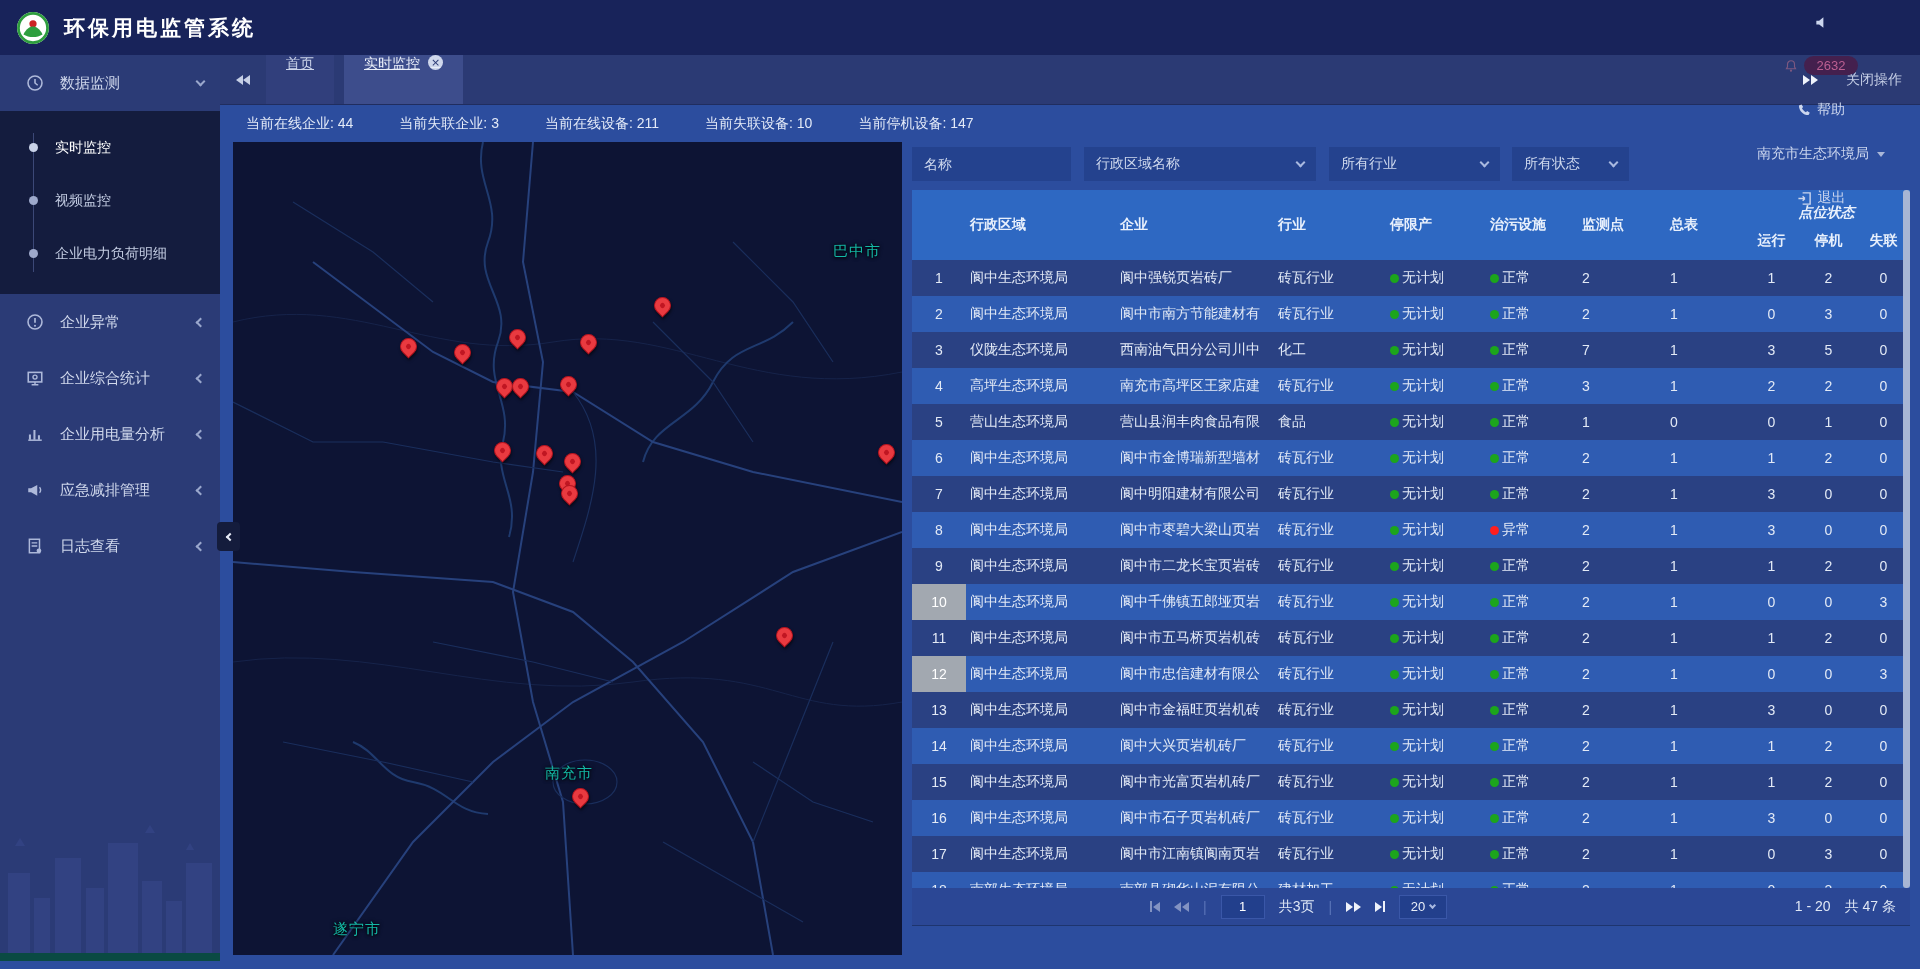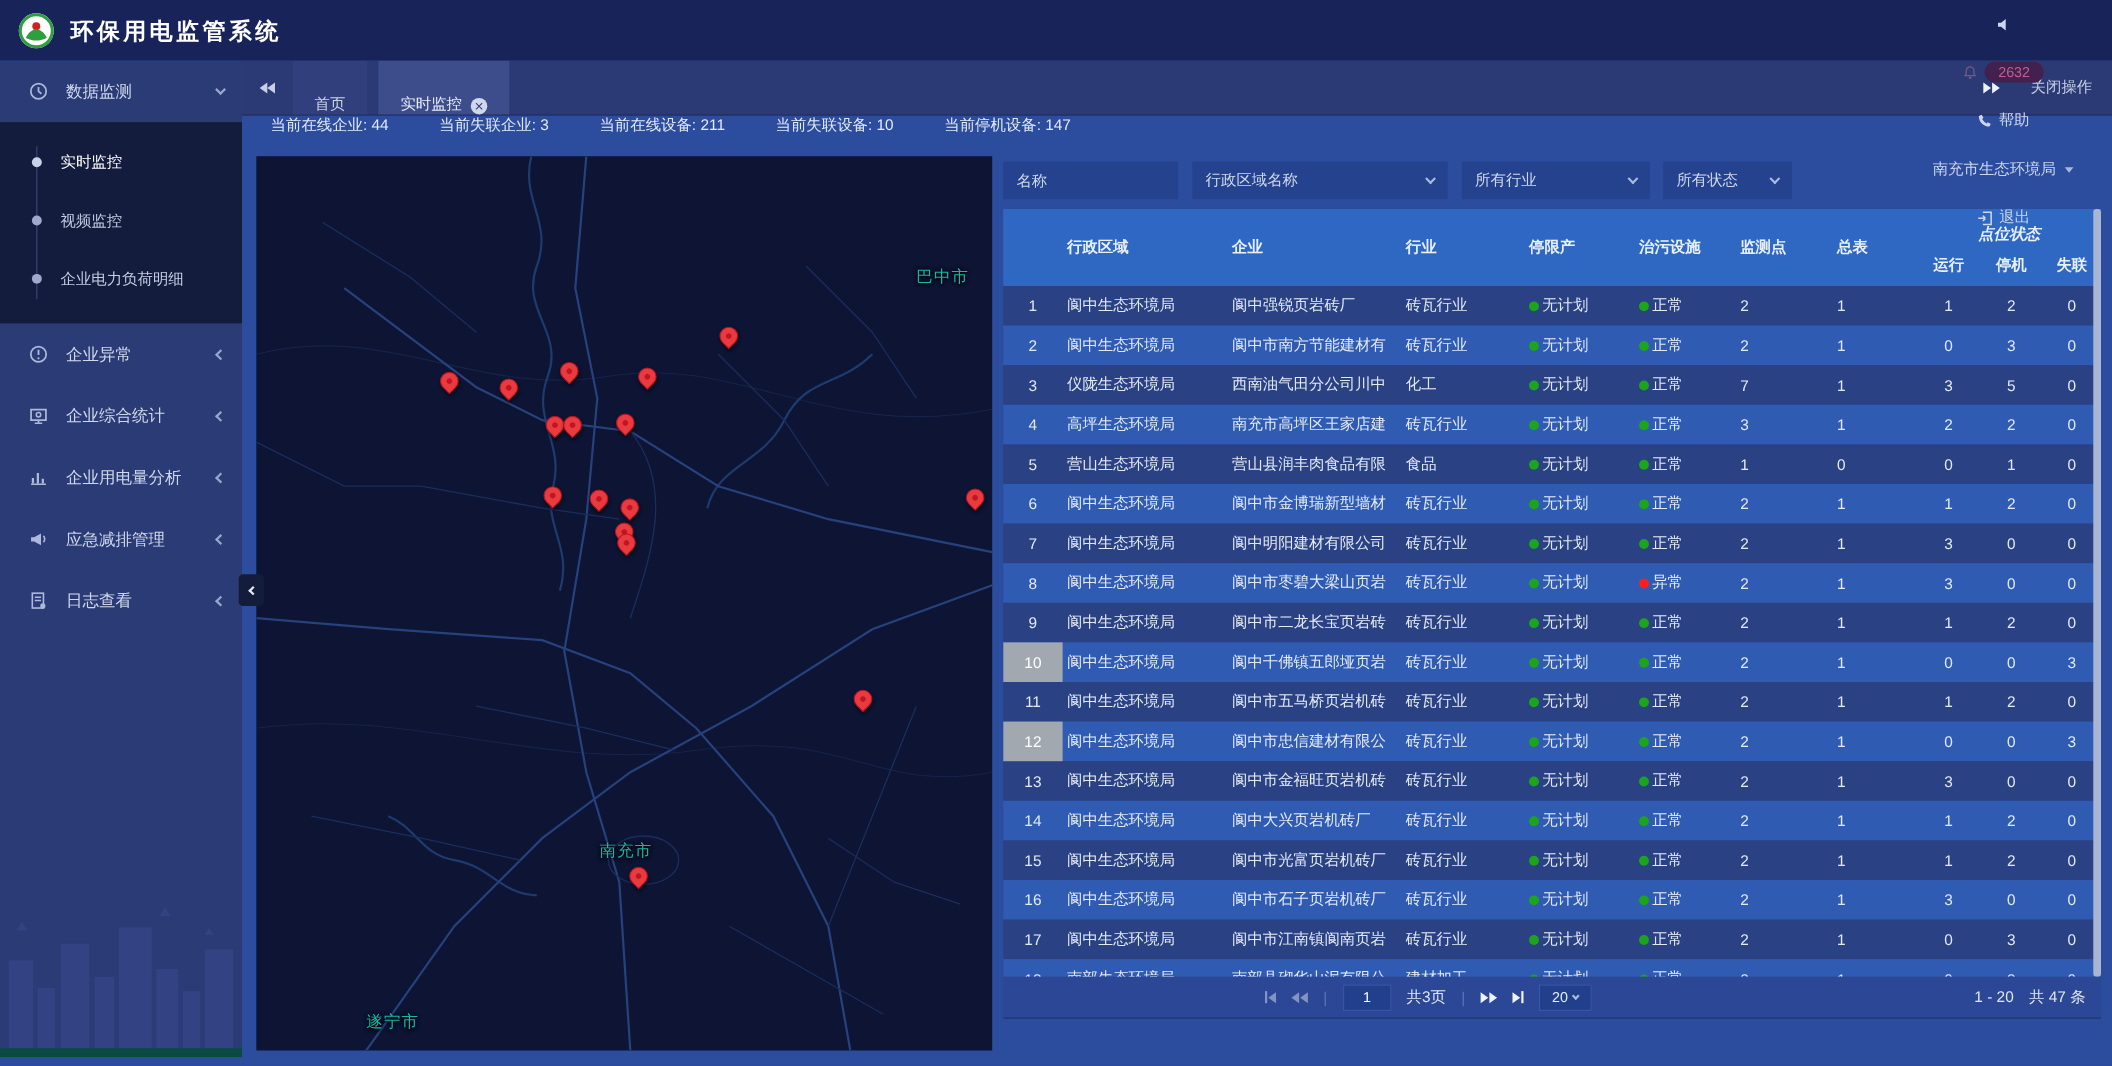--- a/index.html
+++ b/index.html
@@ -40,7 +40,7 @@
   
   #tabbar { position:absolute; left:220px; top:55px; width:1700px; height:50px; background:#2b3a74; border-bottom:1px solid #202d5f; display:flex; align-items:stretch; z-index:10; }
   .tab-scroll { width:46px; display:flex; align-items:center; justify-content:center; color:#c6cfe6; cursor:pointer; }
-  .tab { padding:0 20px; display:flex; align-items:flex-end; gap:8px; font-size:14px; color:#ccd4ea; background:#313f7c; margin-right:10px; cursor:pointer; }
+  .tab { padding:0 20px; display:flex; align-items:flex-start; gap:8px; font-size:14px; color:#ccd4ea; background:#313f7c; margin-right:10px; cursor:pointer;text-decoration:underline; }
   .tab.active { background:#3d4d8c; color:#e8edf8; }
   .tab-close { width:15px; height:15px; border-radius:50%; background:#cfd7ec; color:#2b3a74; font-size:11px; line-height:15px; text-align:center; font-family:"DejaVu Sans",sans-serif; }
   .tabbar-right { margin-left:auto; display:flex; align-items:center; gap:28px; padding-right:18px; color:#c6cfe6; font-size:14px; }

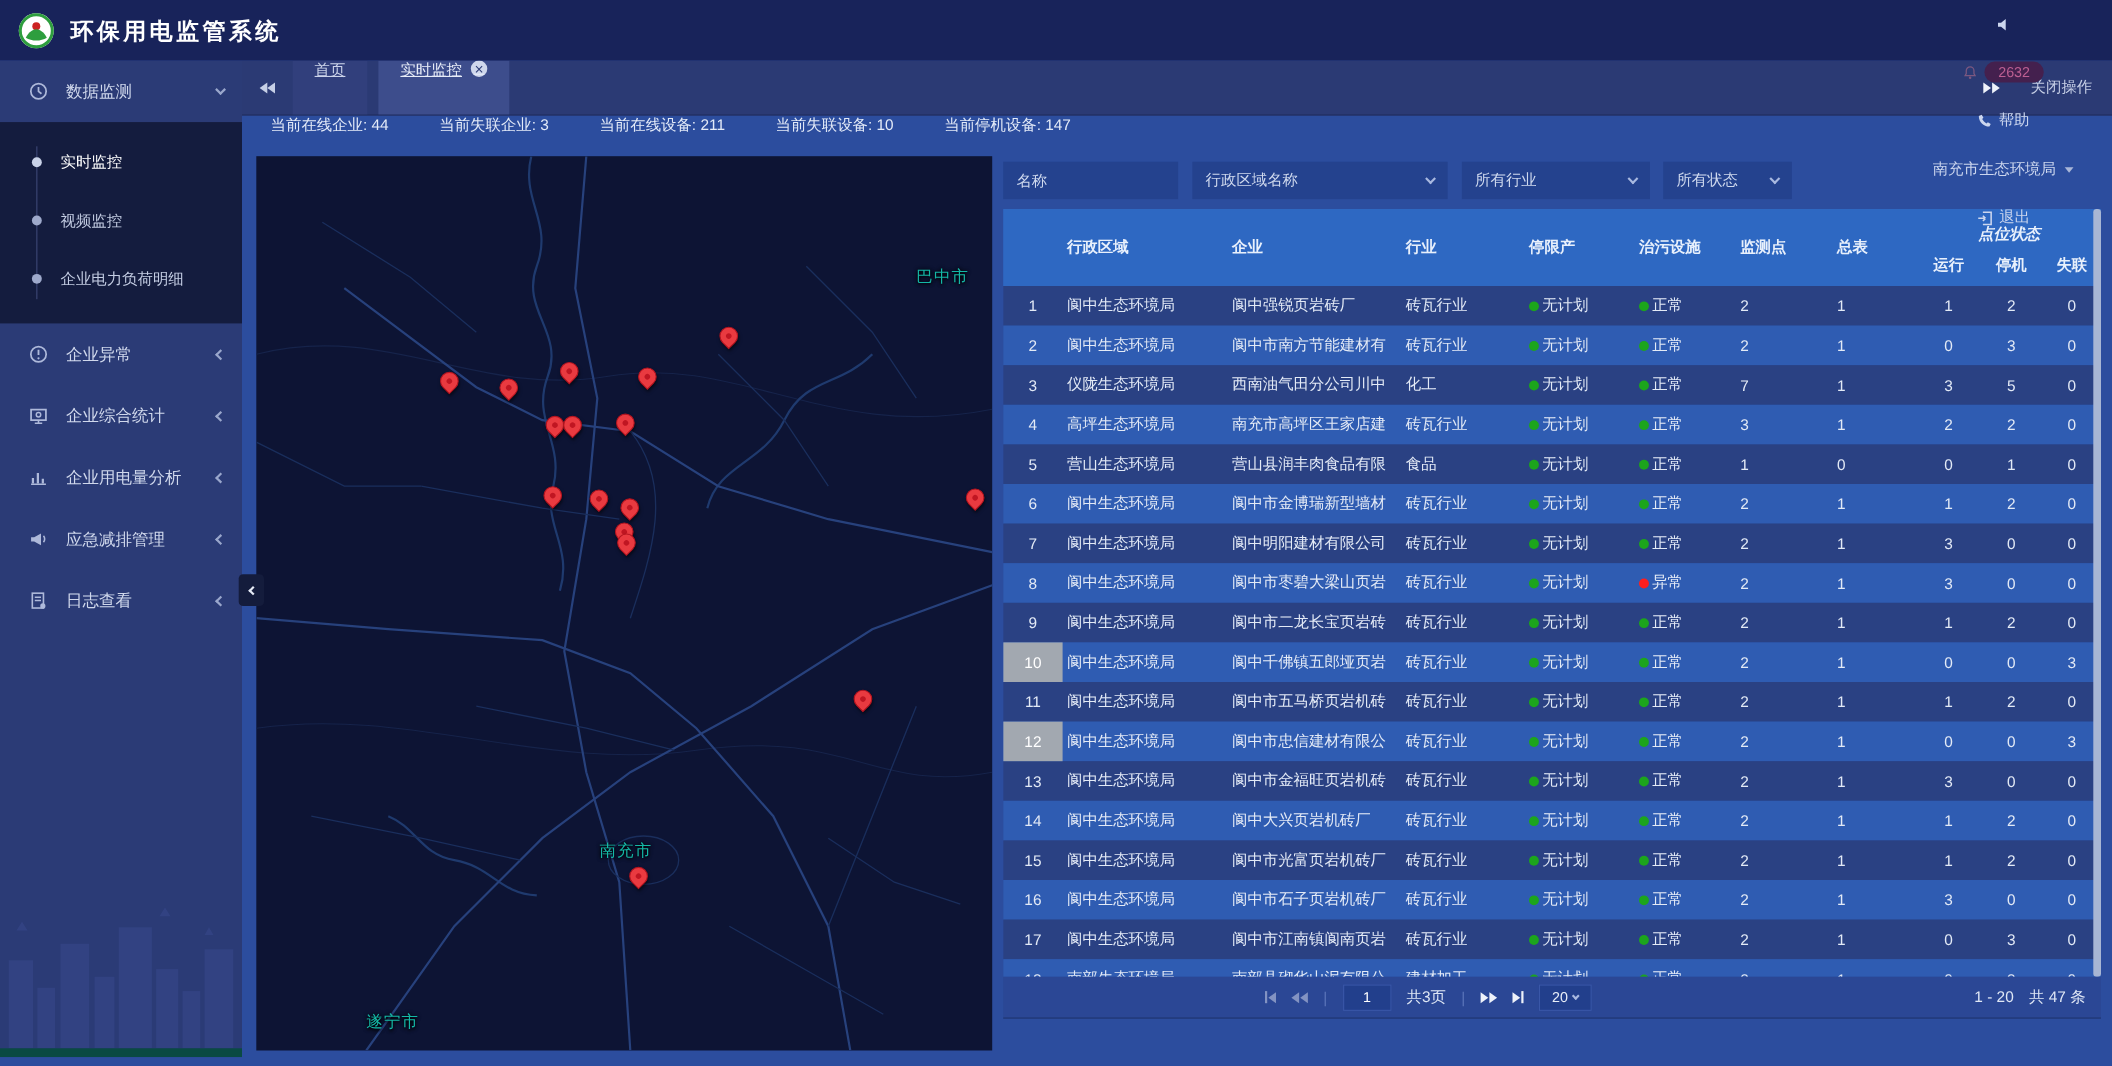--- a/index.html
+++ b/index.html
@@ -46,7 +46,7 @@
   .tabbar-right { margin-left:auto; display:flex; align-items:center; gap:28px; padding-right:18px; color:#c6cfe6; font-size:14px; }
 
   
-  #stats-bar { position:absolute; left:220px; top:105px; width:1700px; height:37px; display:flex; align-items:flex-start; gap:46px; padding-left:26px; font-size:14px; color:#e3eaf8; }
+  #stats-bar { position:absolute; left:220px; top:105px; width:1700px; height:37px; display:flex; align-items:center; gap:46px; padding-left:26px; font-size:14px; color:#e3eaf8; }
 
   
   #map-panel { position:absolute; left:233px; top:142px; width:669px; height:813px; background:#0d1434; overflow:hidden; }

